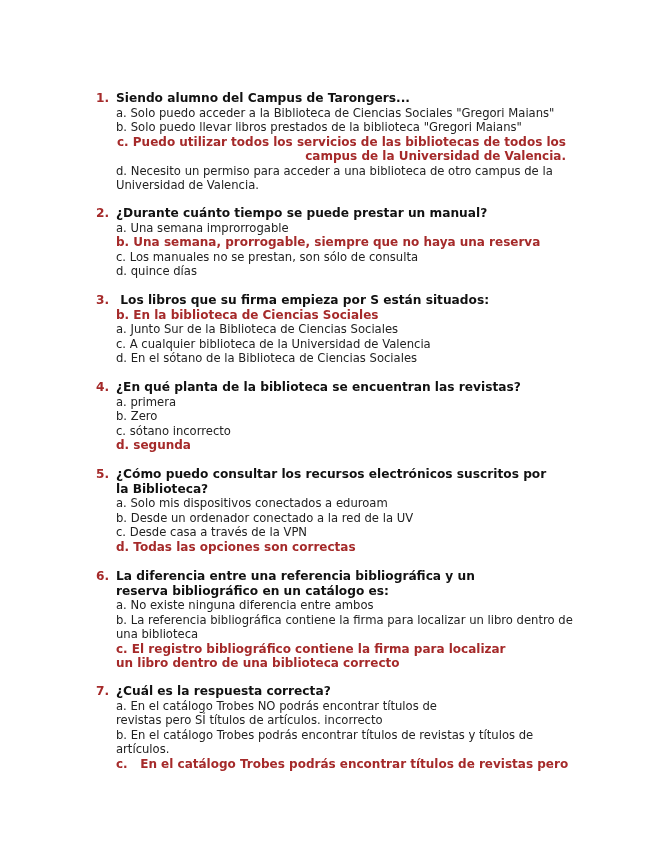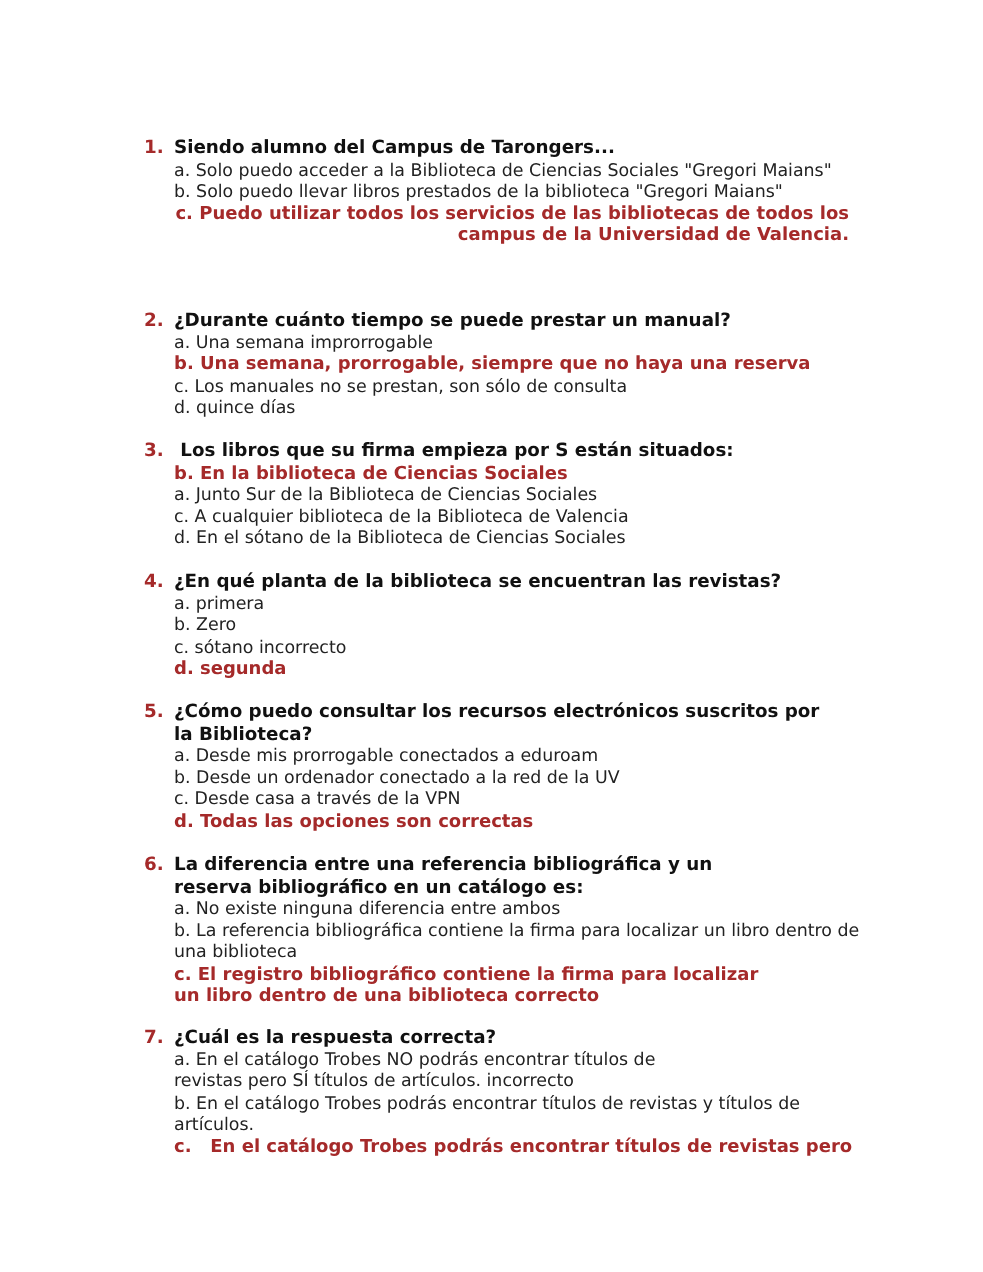--- a/index.html
+++ b/index.html
@@ -68,6 +68,7 @@
     <div class="opt">a. Solo puedo acceder a la Biblioteca de Ciencias Sociales "Gregori Maians"</div>
     <div class="opt">b. Solo puedo llevar libros prestados de la biblioteca "Gregori Maians"</div>
     <div class="opt correct" style="padding-right:10px;text-align:right;">c. Puedo utilizar todos los servicios de las bibliotecas de todos los campus de la Universidad de Valencia.</div>
+    <div class="opt">d. Necesito un permiso para acceder a una biblioteca de otro campus de la Universidad de Valencia.</div>
   </div>
 
   <div class="question" style="top:206px;">

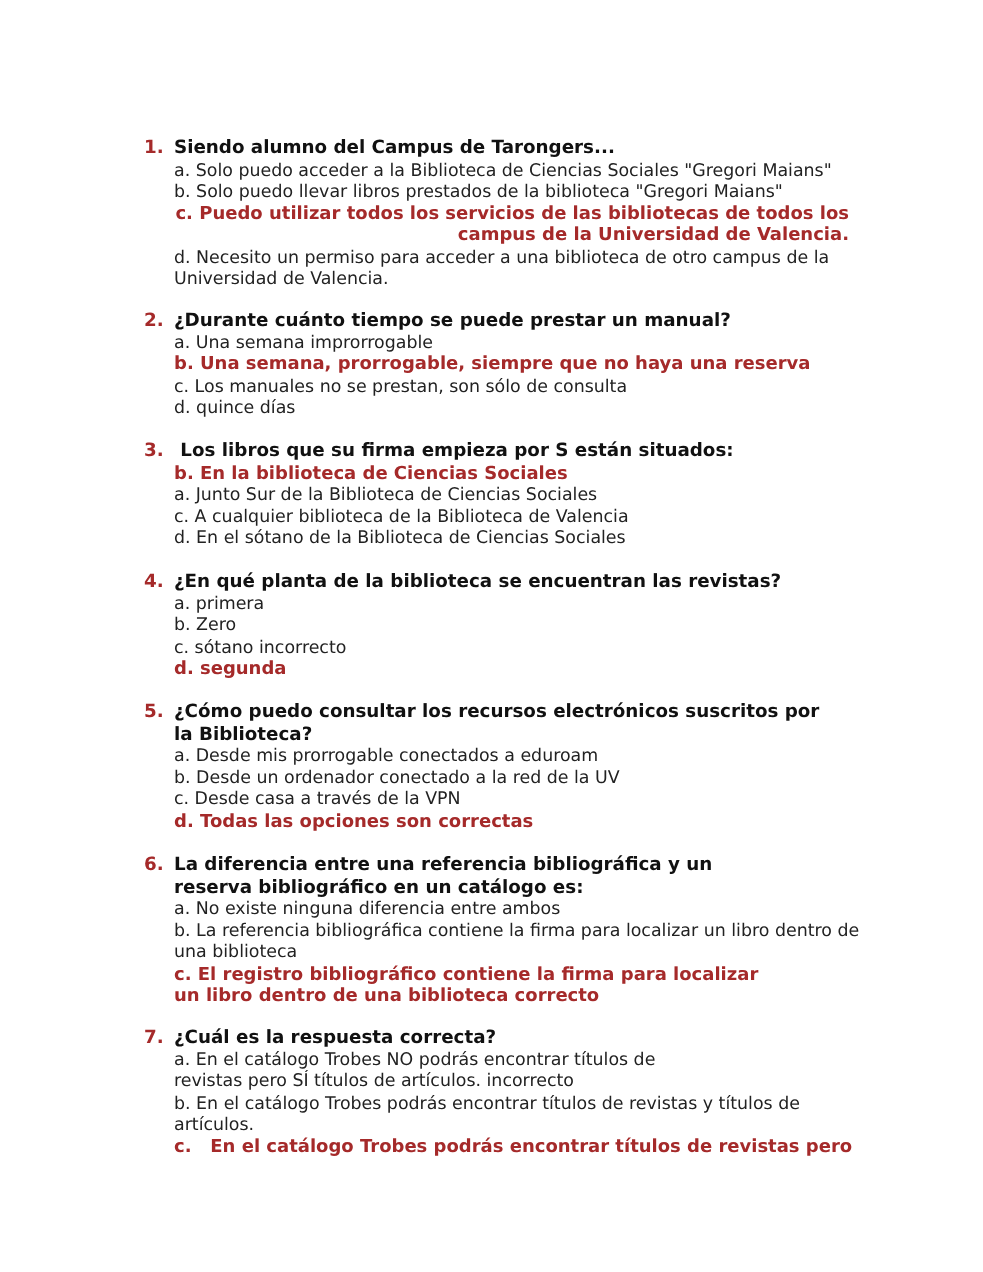--- a/index.html
+++ b/index.html
@@ -89,7 +89,7 @@
     </div>
     <div class="opt correct">b.  En la biblioteca de Ciencias Sociales</div>
     <div class="opt">a.  Junto Sur de la Biblioteca de Ciencias Sociales</div>
-    <div class="opt">c.  A cualquier biblioteca de la Biblioteca de Valencia</div>
+    <div class="opt">c.  A cualquier biblioteca de la Universidad de Valencia</div>
     <div class="opt">d.  En el sótano de la Biblioteca de Ciencias Sociales</div>
   </div>
 

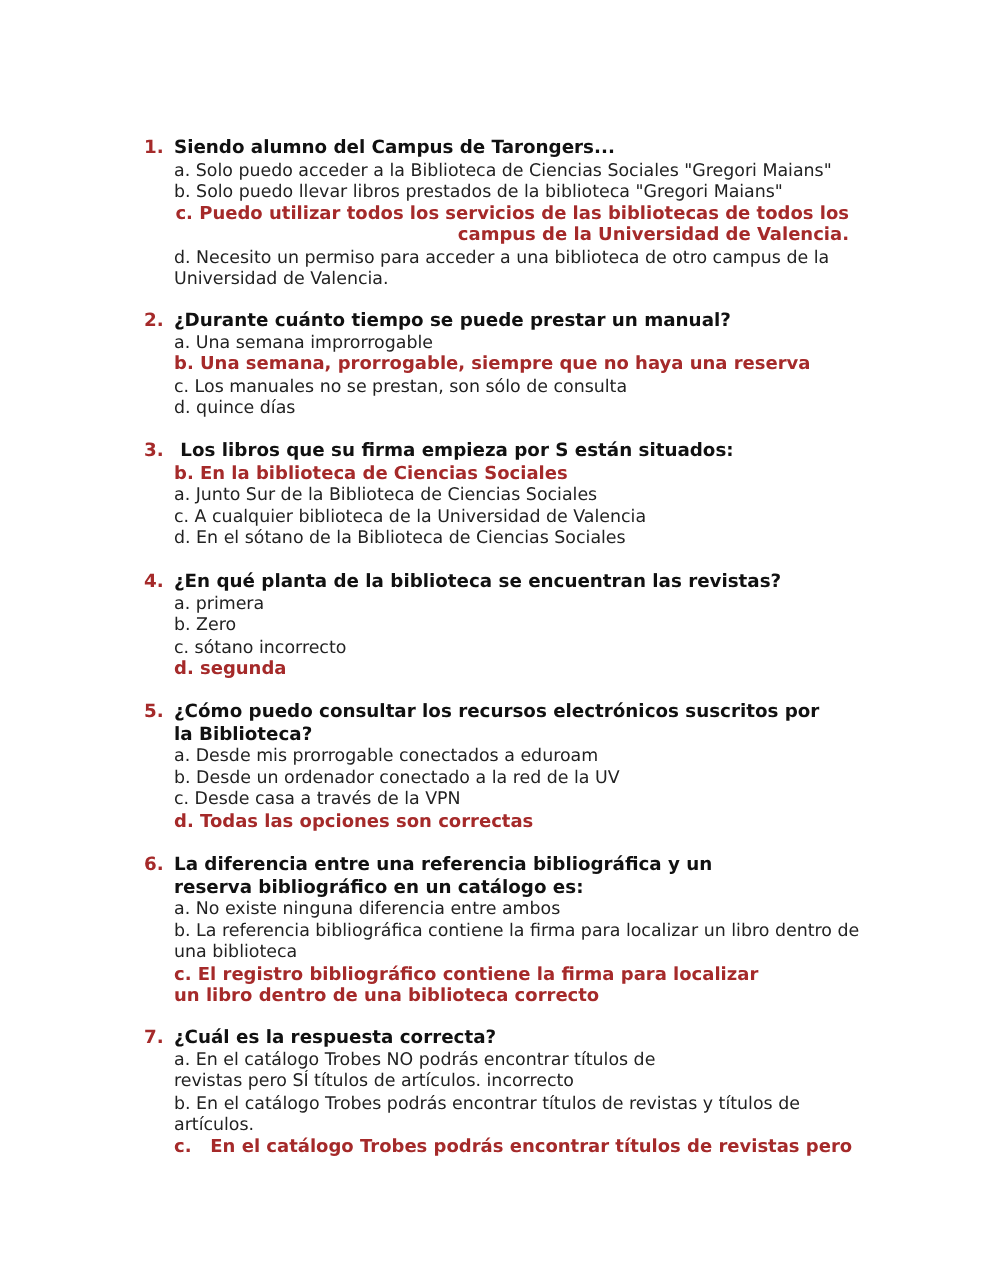--- a/index.html
+++ b/index.html
@@ -109,7 +109,7 @@
       <span class="q-num">5.</span>
       <span>¿Cómo puedo consultar los recursos electrónicos suscritos por la Biblioteca?</span>
     </div>
-    <div class="opt">a.  Desde mis prorrogable conectados a eduroam</div>
+    <div class="opt">a.  Solo mis dispositivos conectados a eduroam</div>
     <div class="opt">b.  Desde un ordenador conectado a la red de la UV</div>
     <div class="opt">c.  Desde casa a través de la VPN</div>
     <div class="opt correct">d.  Todas las opciones son correctas</div>

